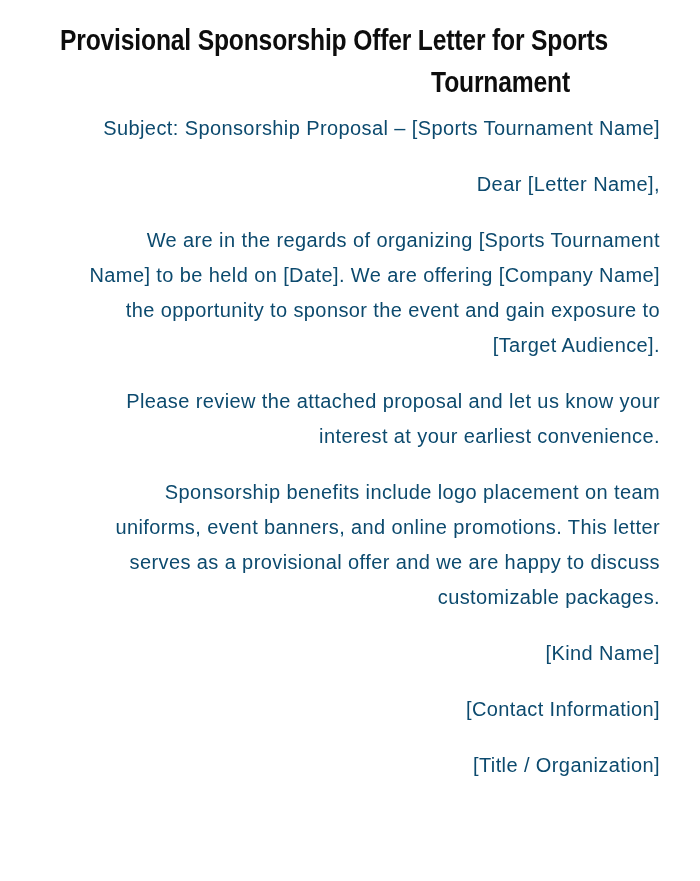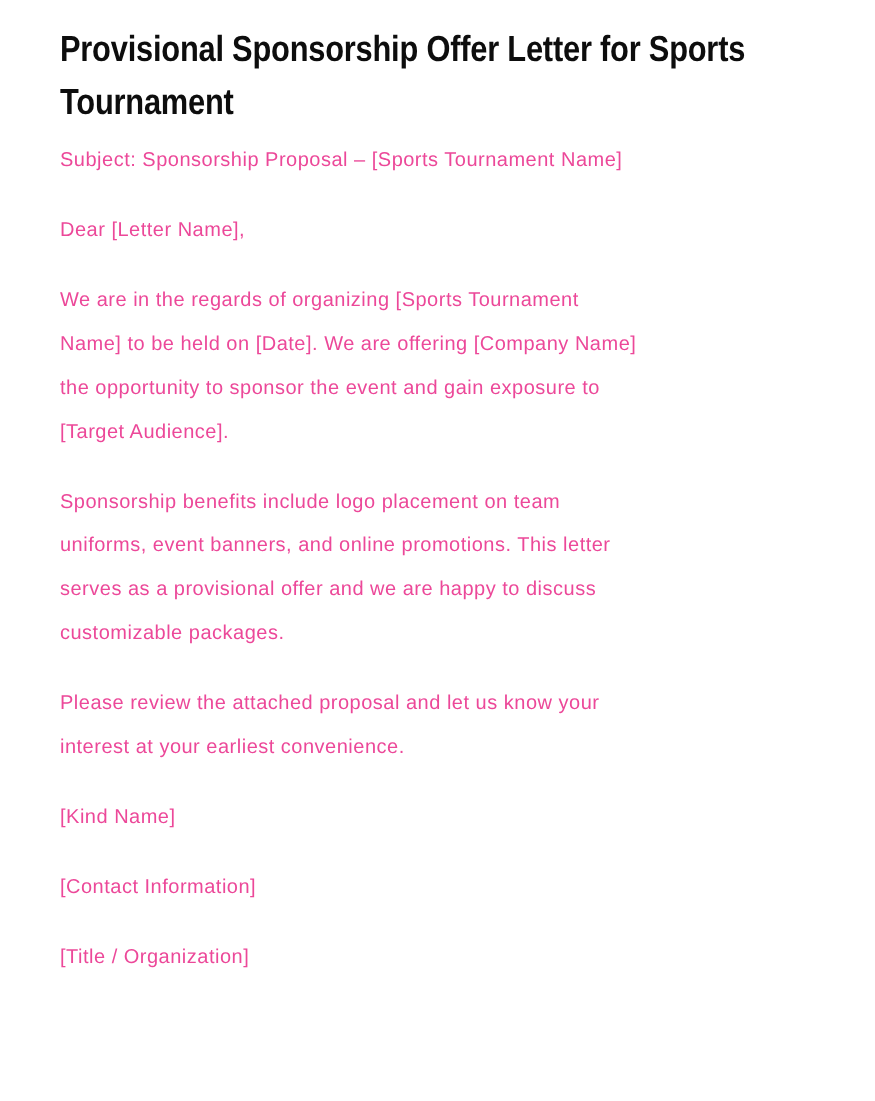--- a/index.html
+++ b/index.html
@@ -16,9 +16,10 @@
     box-sizing: border-box;
     width: 700px;
     height: 626px;
-    padding: 19px 40px 0 48px;
+    padding: 19px 40px 0 60px;
     background: #ffffff;
     font-family: "Liberation Sans", sans-serif;
+    text-align: right;
   }
   .doc-title {
     margin: 0 0 8px 0;

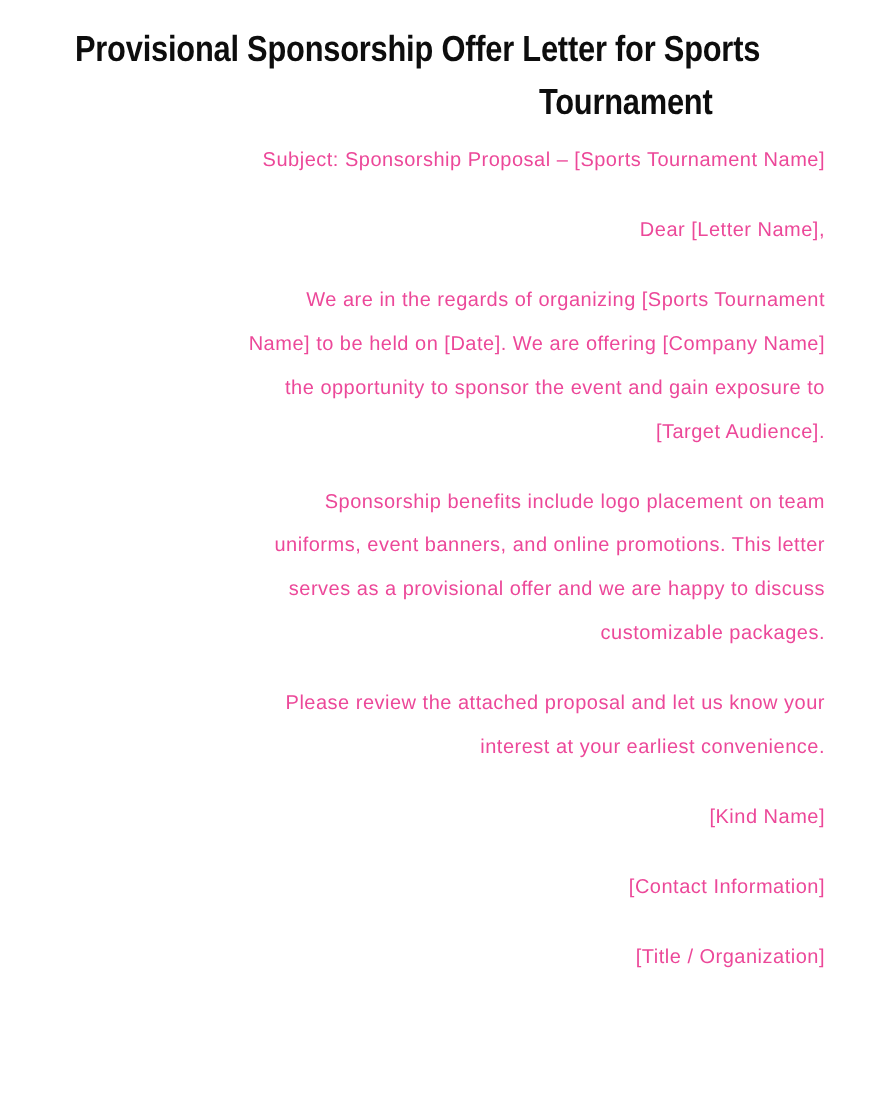--- a/index.html
+++ b/index.html
@@ -37,8 +37,8 @@
     margin: 0 0 21px 0;
   }
   .para .line {
-    color: #ec4899;
-    font-size: 16px;
+    color: #0c4a6e;
+    font-size: 20px;
     line-height: 35px;
     letter-spacing: 0.4px;
     white-space: nowrap;

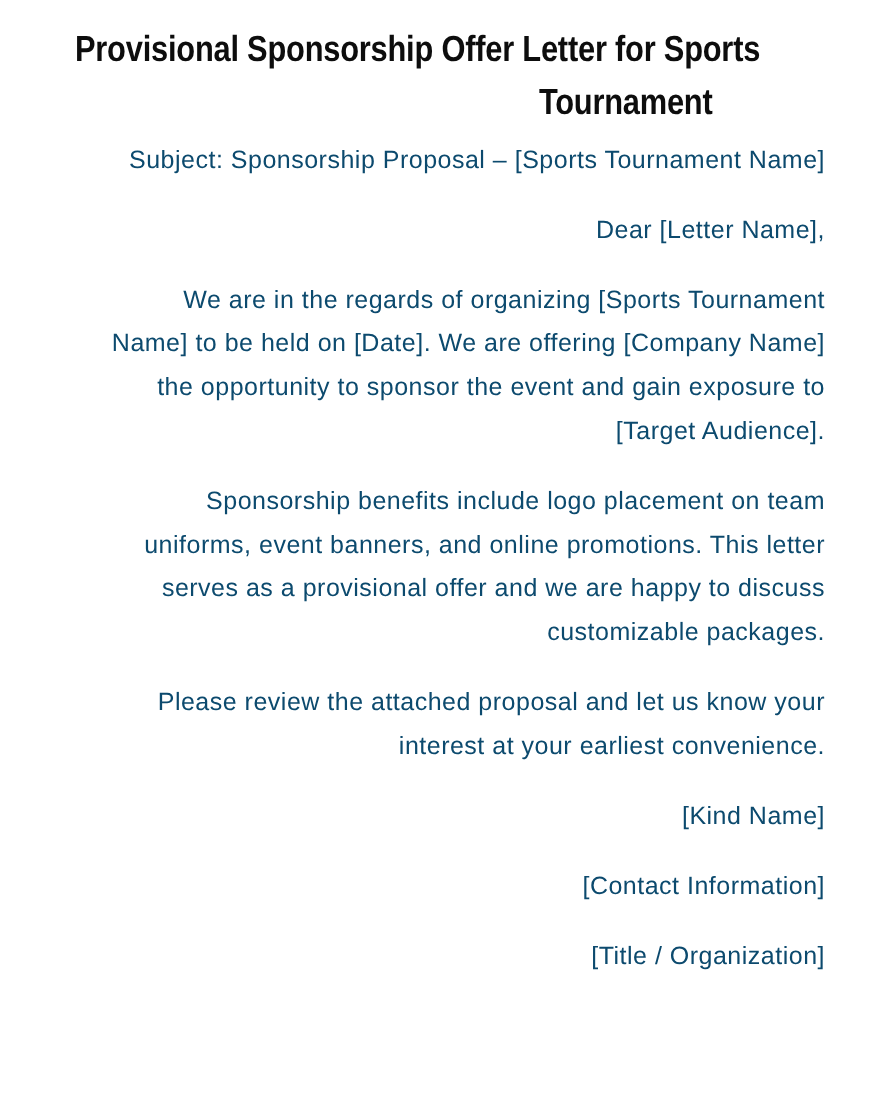--- a/index.html
+++ b/index.html
@@ -70,15 +70,15 @@
   </div>
 
   <div class="para">
+    <div class="line">Please review the attached proposal and let us know your</div>
+    <div class="line">interest at your earliest convenience.</div>
+  </div>
+
+  <div class="para">
     <div class="line">Sponsorship benefits include logo placement on team</div>
     <div class="line">uniforms, event banners, and online promotions. This letter</div>
     <div class="line">serves as a provisional offer and we are happy to discuss</div>
     <div class="line">customizable packages.</div>
-  </div>
-
-  <div class="para">
-    <div class="line">Please review the attached proposal and let us know your</div>
-    <div class="line">interest at your earliest convenience.</div>
   </div>
 
 

